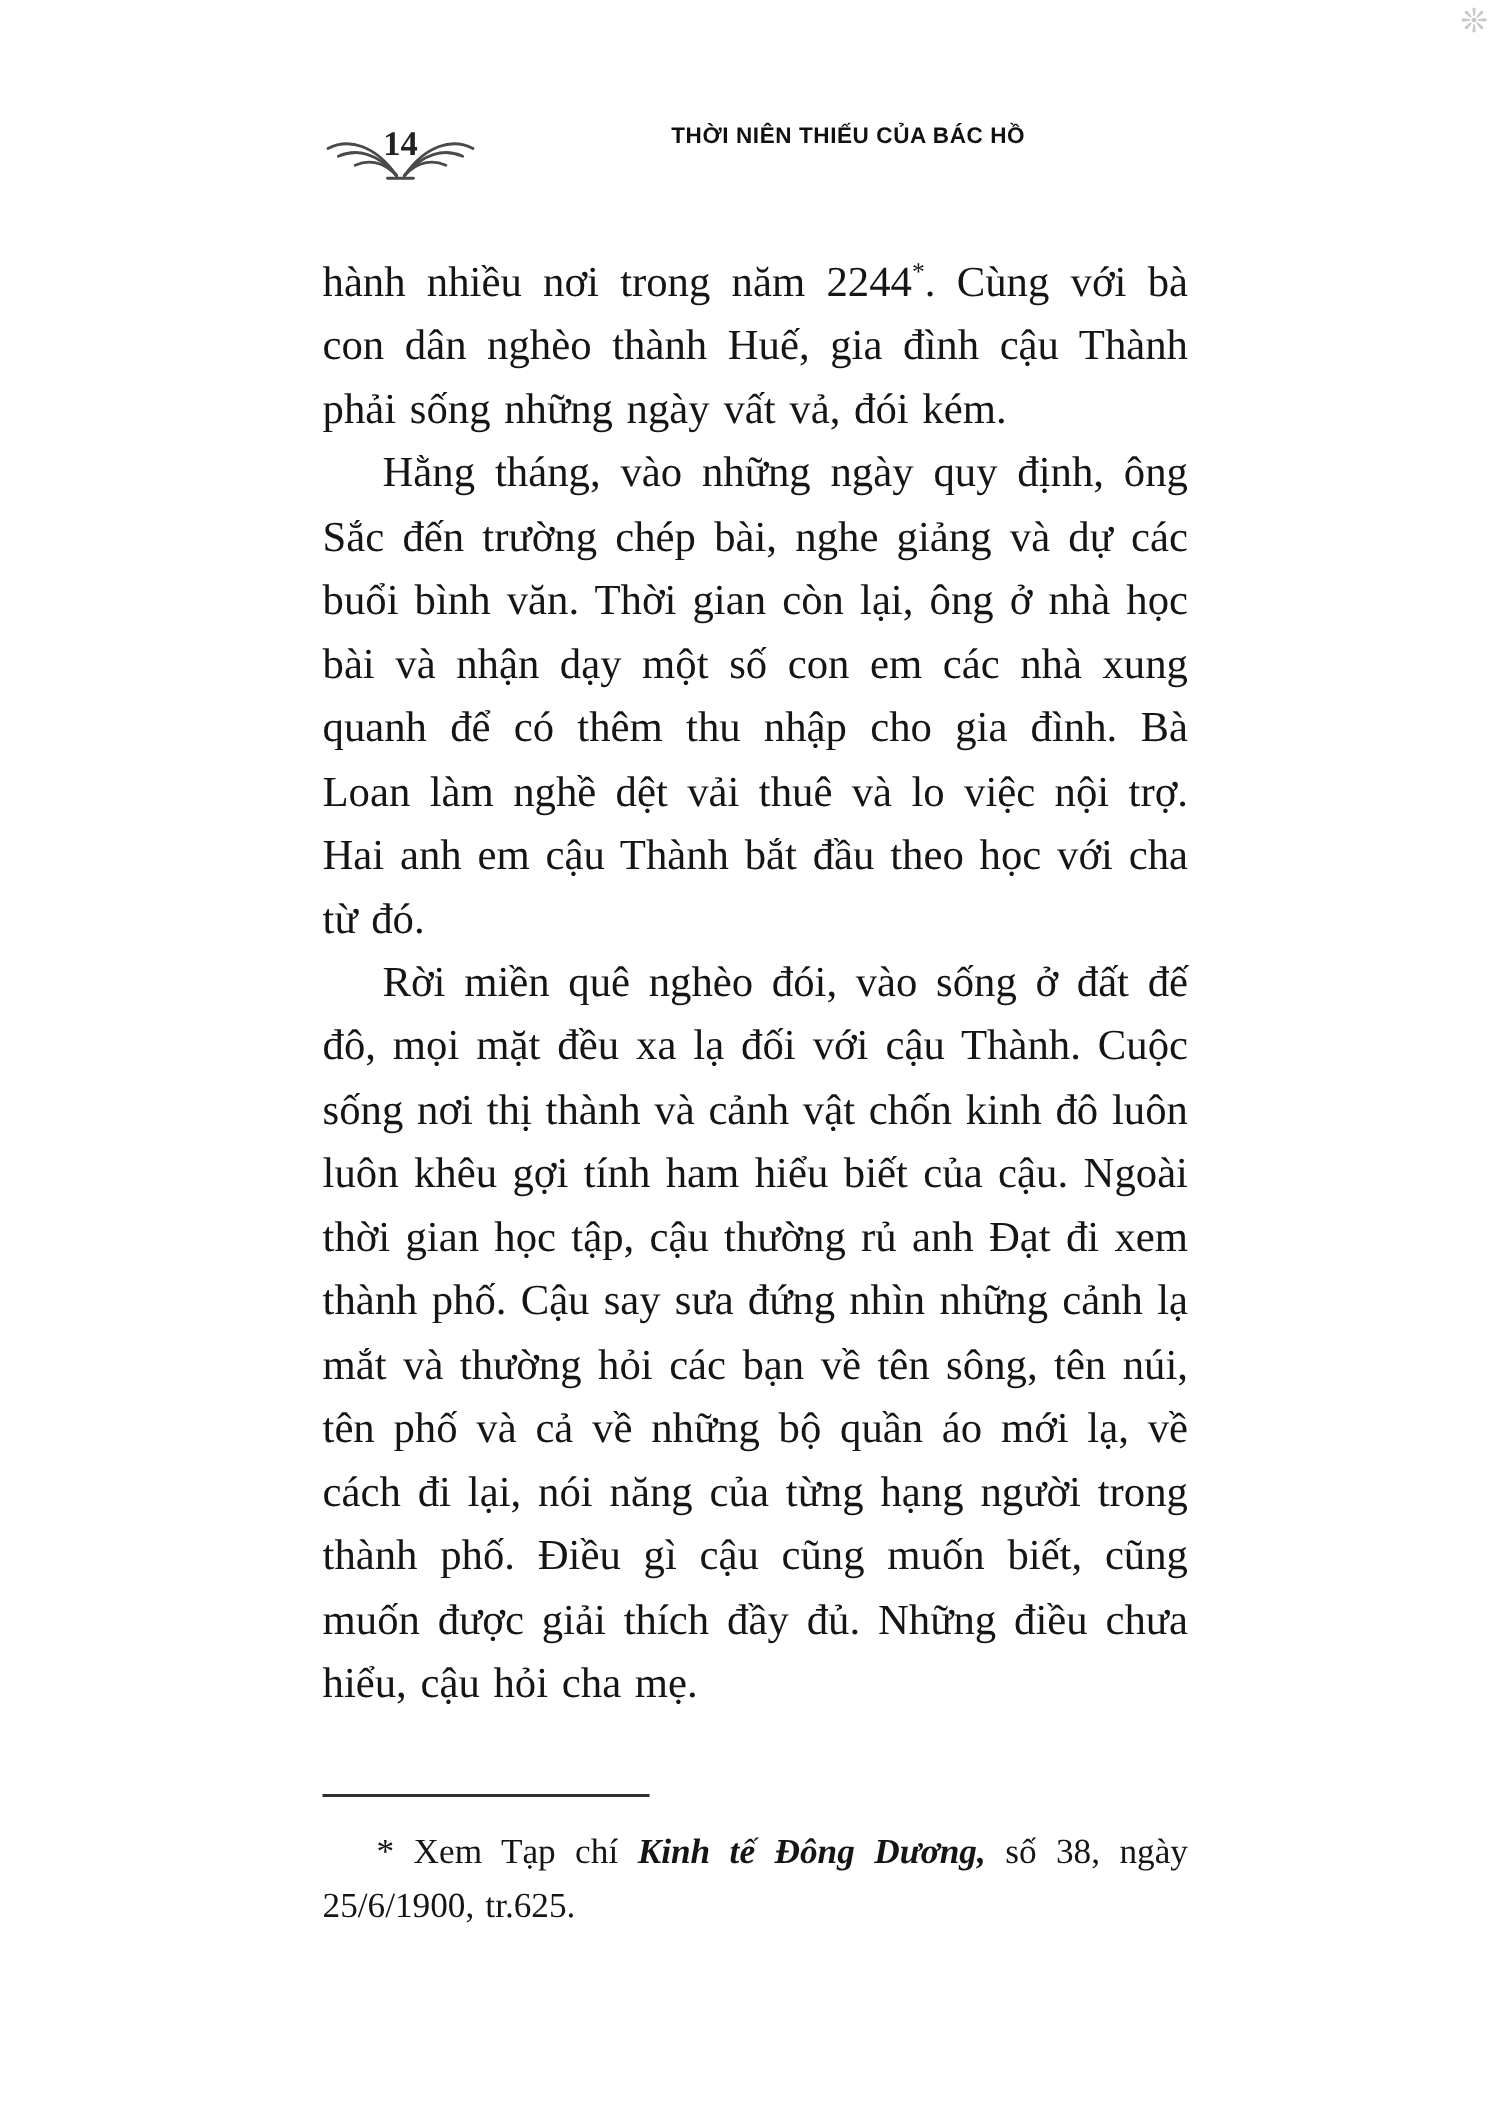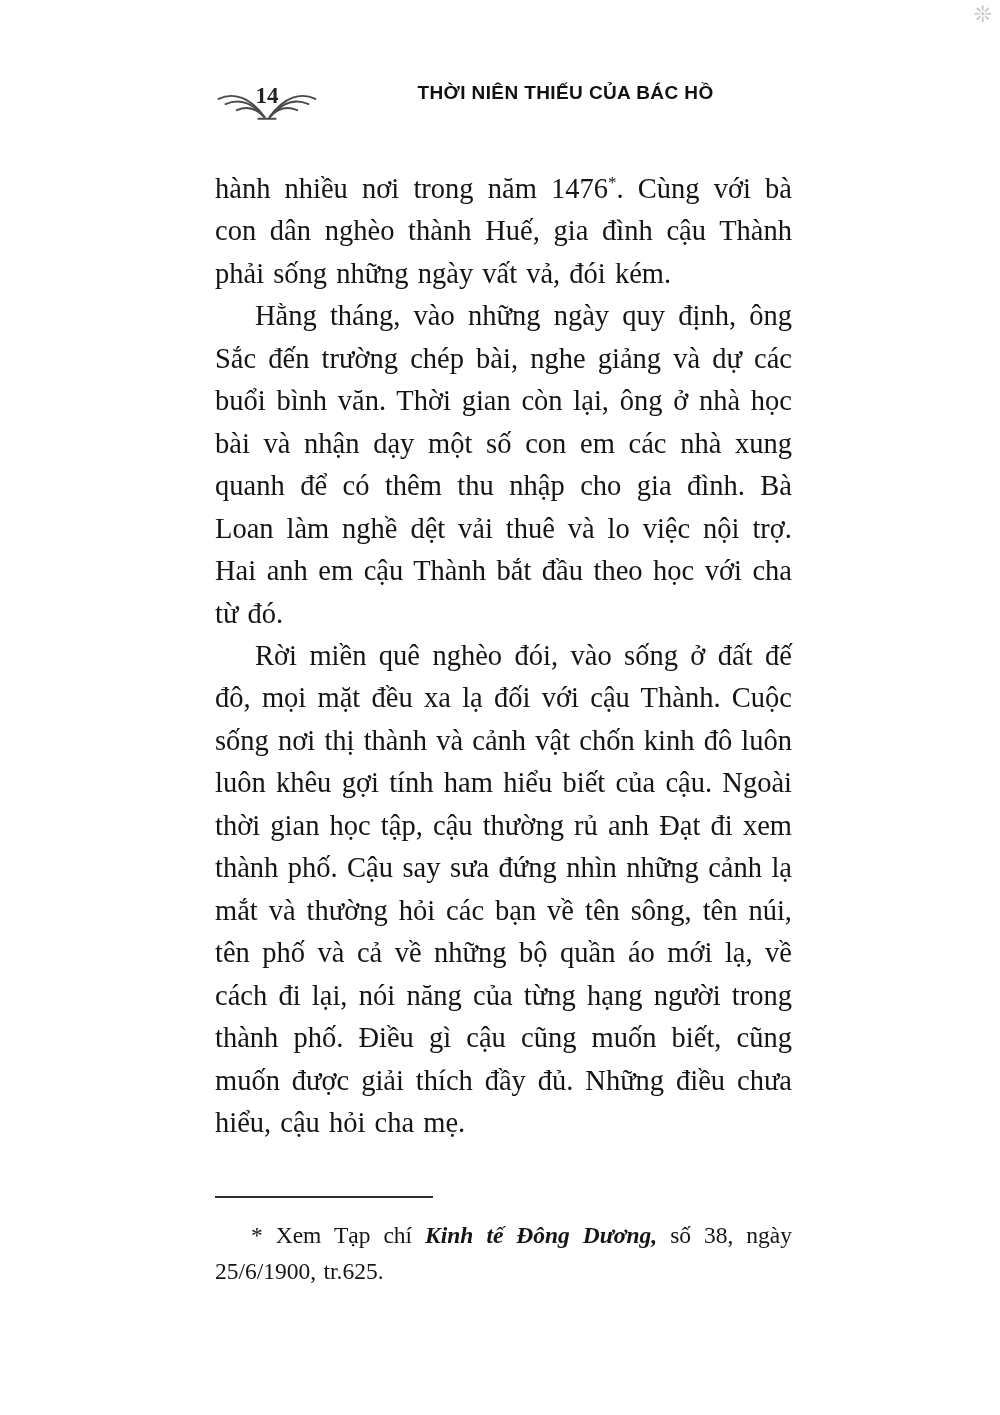--- a/index.html
+++ b/index.html
@@ -58,7 +58,7 @@
     text-align: center;
     font-family: "Liberation Sans", "DejaVu Sans", sans-serif;
     font-weight: bold;
-    font-size: 19px;
+    font-size: 15px;
     letter-spacing: 0.4px;
     color: #111;
     padding-left: 20px;

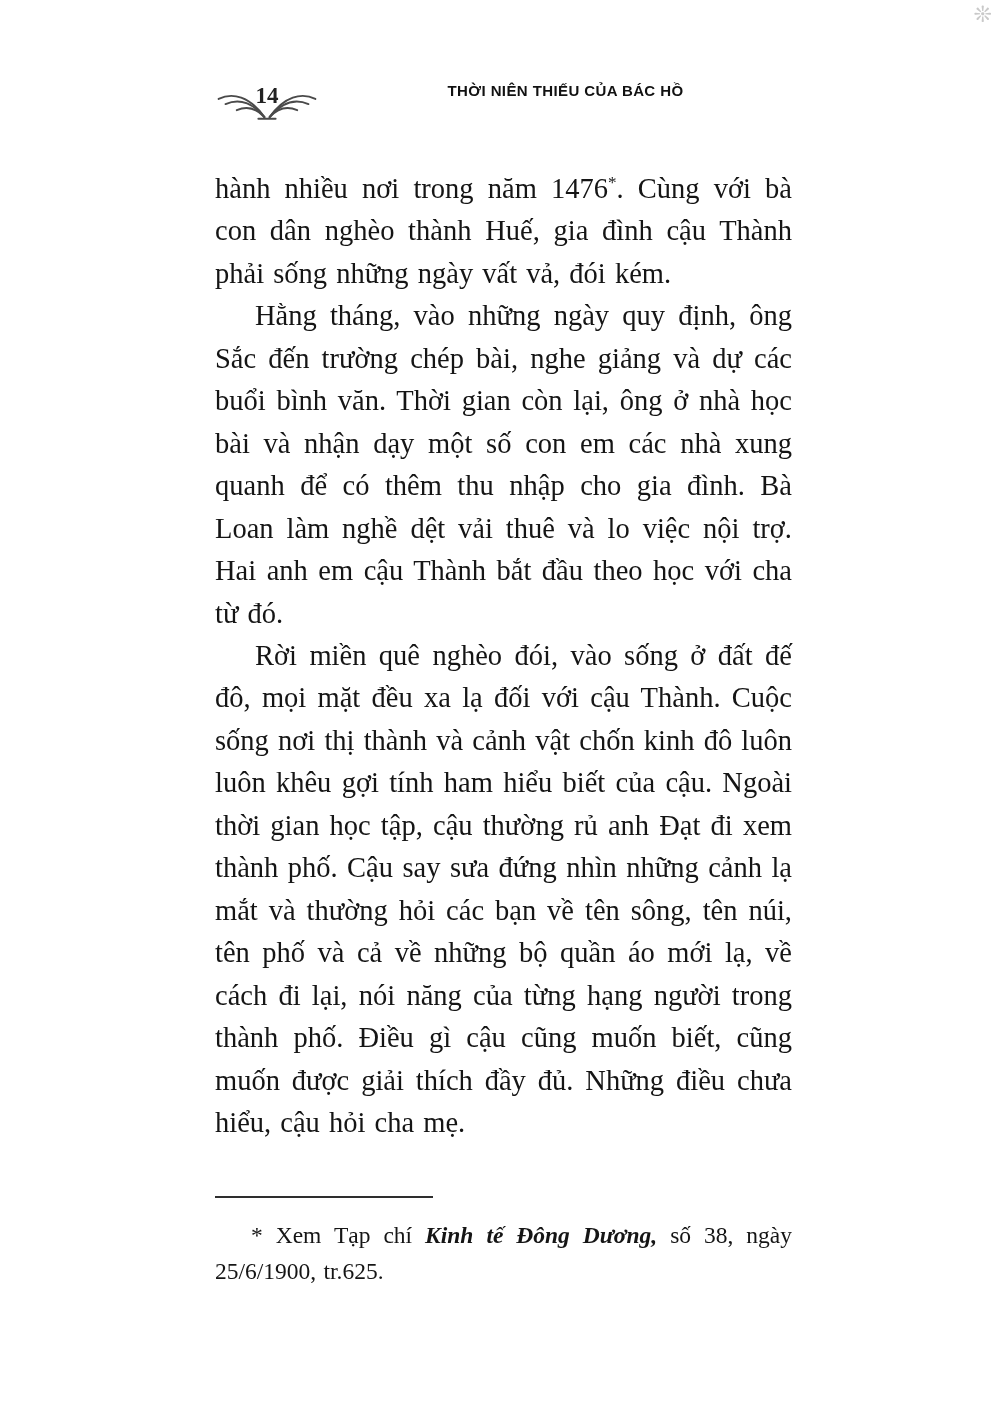--- a/index.html
+++ b/index.html
@@ -132,7 +132,7 @@
 
   <main class="page-body">
     <p class="noindent">
-      <span>hành nhiều nơi trong năm 1476</span><sup class="footnote-ref">*</sup><span>. Cùng với bà con dân nghèo thành Huế, gia đình cậu Thành phải sống những ngày vất vả, đói kém.</span>
+      <span>hành nhiều nơi trong năm 2244</span><sup class="footnote-ref">*</sup><span>. Cùng với bà con dân nghèo thành Huế, gia đình cậu Thành phải sống những ngày vất vả, đói kém.</span>
     </p>
     <p>Hằng tháng, vào những ngày quy định, ông Sắc đến trường chép bài, nghe giảng và dự các buổi bình văn. Thời gian còn lại, ông ở nhà học bài và nhận dạy một số con em các nhà xung quanh để có thêm thu nhập cho gia đình. Bà Loan làm nghề dệt vải thuê và lo việc nội trợ. Hai anh em cậu Thành bắt đầu theo học với cha từ đó.</p>
     <p>Rời miền quê nghèo đói, vào sống ở đất đế đô, mọi mặt đều xa lạ đối với cậu Thành. Cuộc sống nơi thị thành và cảnh vật chốn kinh đô luôn luôn khêu gợi tính ham hiểu biết của cậu. Ngoài thời gian học tập, cậu thường rủ anh Đạt đi xem thành phố. Cậu say sưa đứng nhìn những cảnh lạ mắt và thường hỏi các bạn về tên sông, tên núi, tên phố và cả về những bộ quần áo mới lạ, về cách đi lại, nói năng của từng hạng người trong thành phố. Điều gì cậu cũng muốn biết, cũng muốn được giải thích đầy đủ. Những điều chưa hiểu, cậu hỏi cha mẹ.</p>

